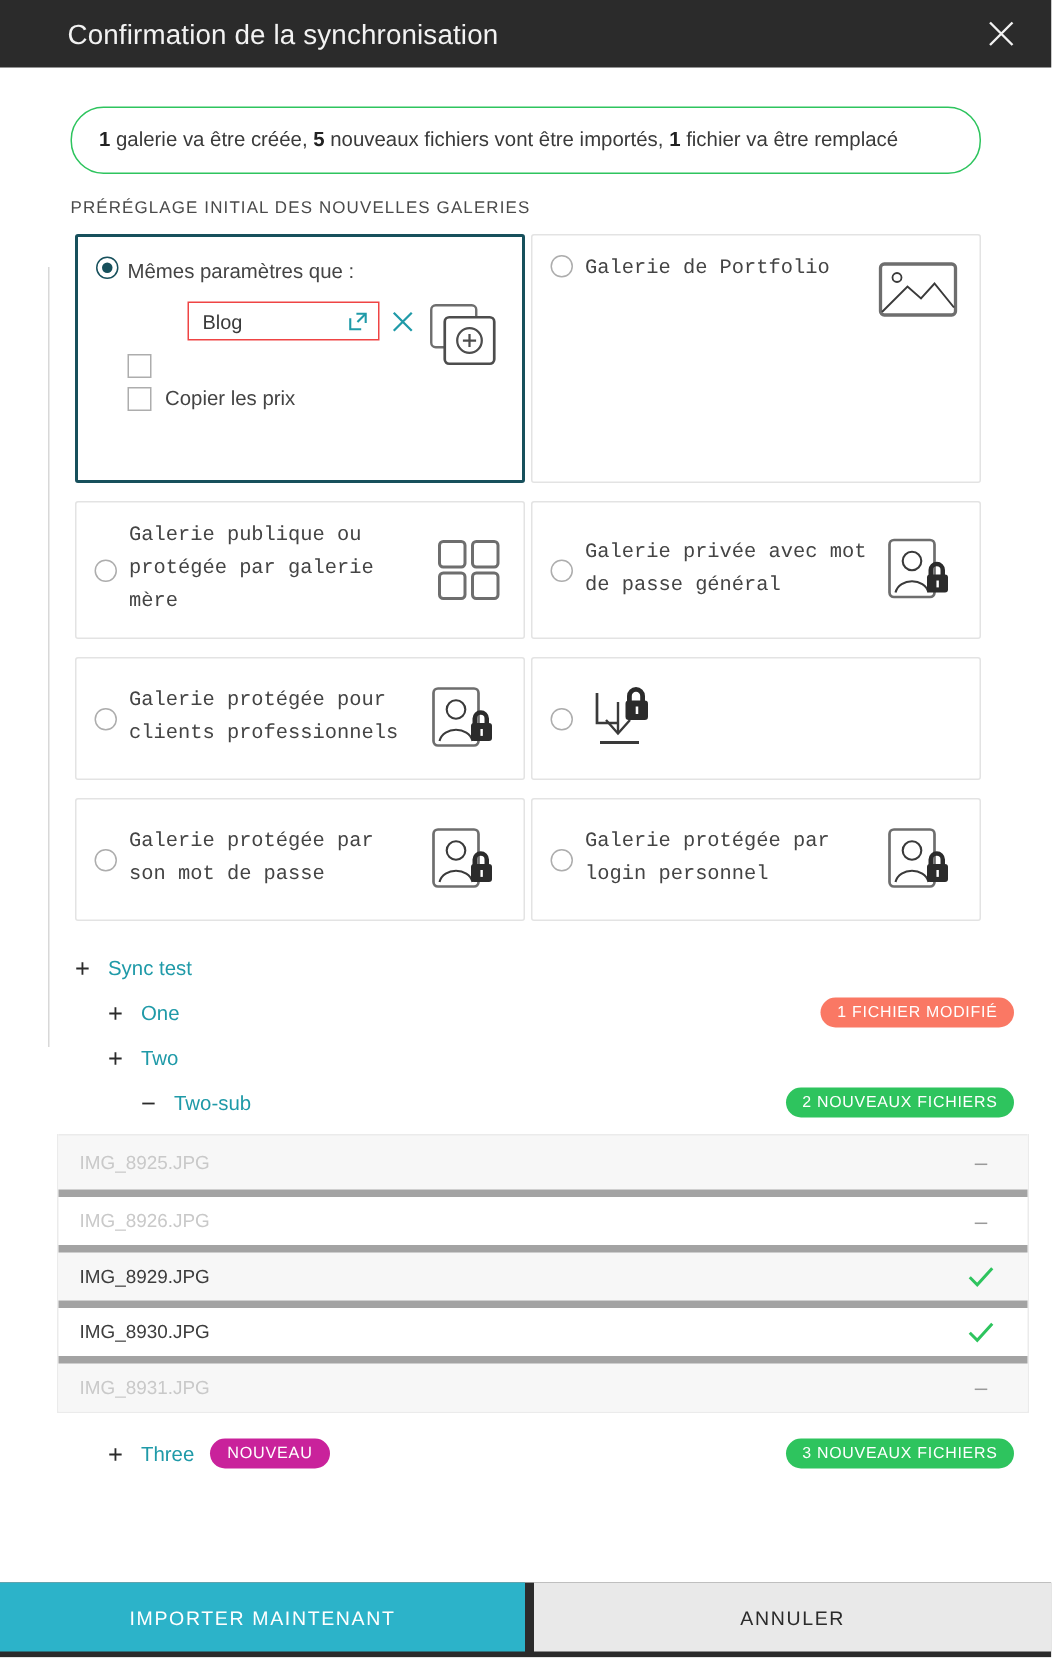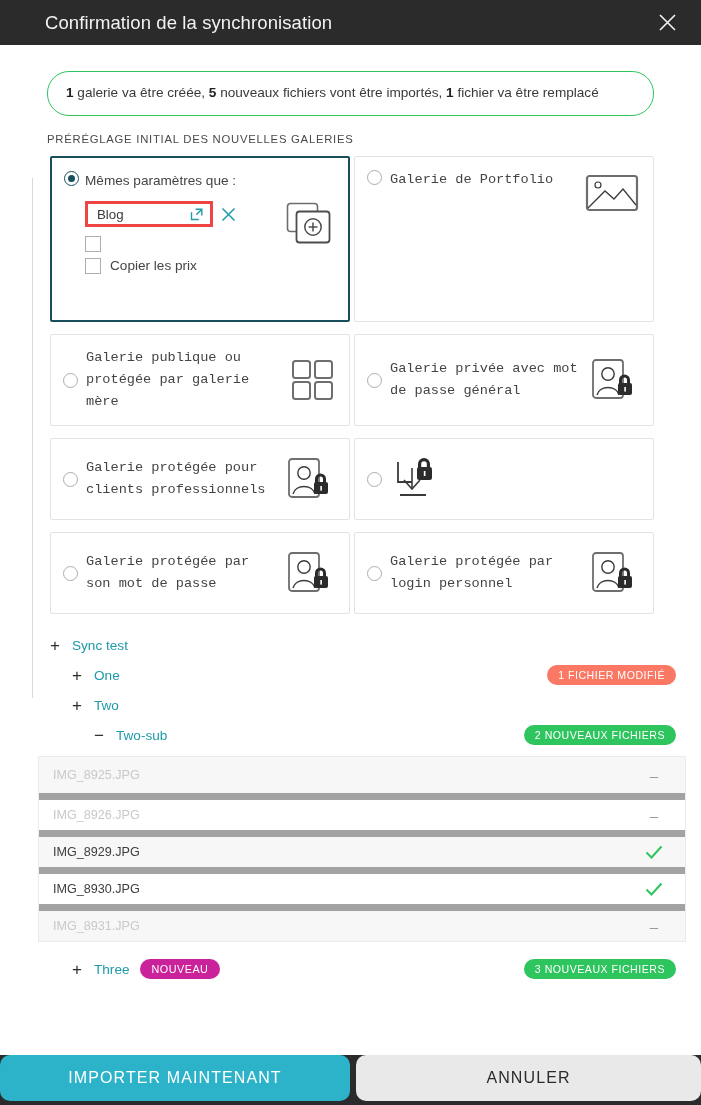--- a/index.html
+++ b/index.html
@@ -71,9 +71,9 @@
 
   .input-row { display:flex; align-items:center; gap:8px; margin:9px 0 6px 0; }
   .text-input {
-    flex:0 0 128px; height:26px; border:3px solid #ef4444; background:#fff;
+    flex:0 0 128px; height:26px; border:1px solid #ef4444; background:#fff;
     display:flex; align-items:center; justify-content:space-between;
-    padding: 0 7px 0 9px; font-size:13.3px; color:#3a3a3a;
+    padding: 0 7px 0 9px; font-size:13.3px; color:#3a3a3a;margin-left:40px;
   }
   .ext-icon { color:#1f9aa8; display:flex; }
   .x-icon { color:#1f9aa8; display:flex; cursor:pointer; }

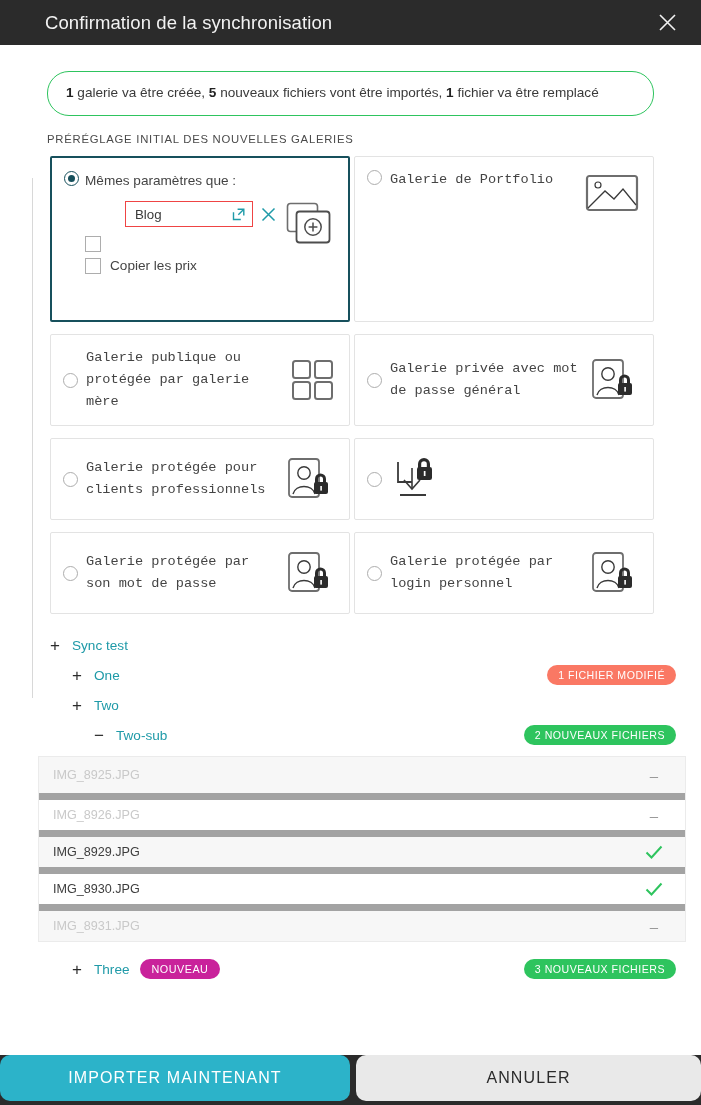--- a/index.html
+++ b/index.html
@@ -108,7 +108,7 @@
   .filelist { margin: 6px 0 0 38px; width: 648px; border:1px solid #ebebeb; border-top:none; }
   .file-row {
     height:37px; display:flex; align-items:center; padding: 0 0 0 14px;
-    font-size:12.6px; color:#3d3d3d; border-top:7px solid #a3a3a3;
+    font-size:12.6px; color:#3d3d3d; border-top:5px solid #a3a3a3;
   }
   .file-row:first-child { border-top:1px solid #ebebeb; }
   .file-row.alt { background:#f7f7f7; }

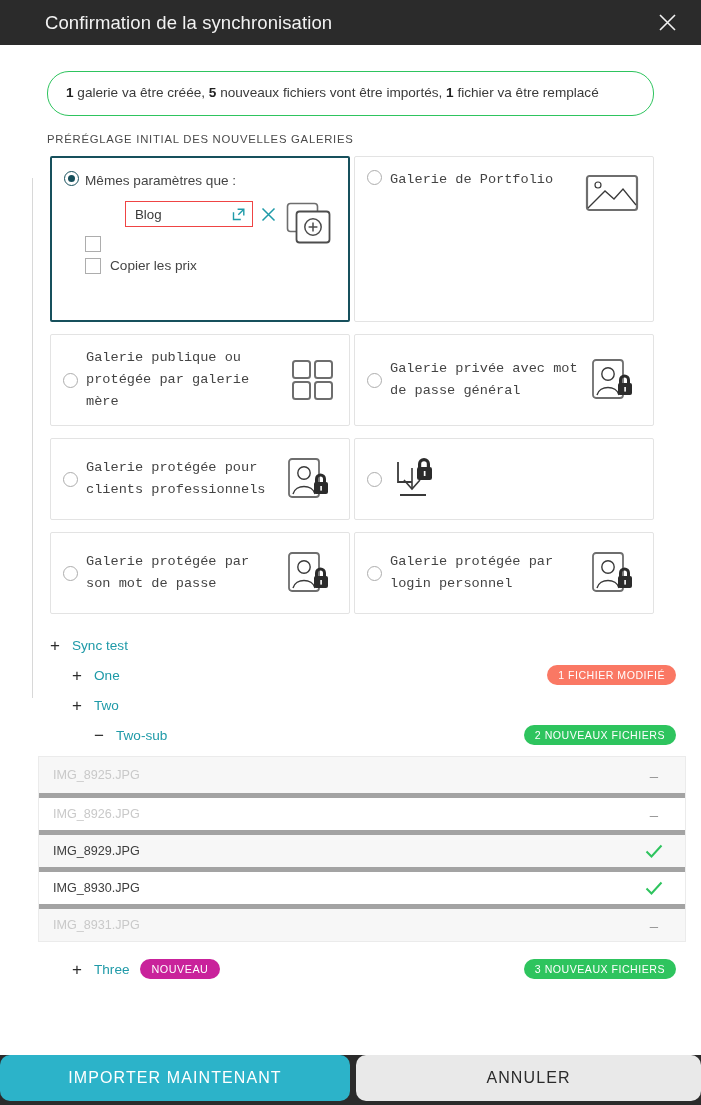--- a/index.html
+++ b/index.html
@@ -126,7 +126,7 @@
     background:#2b2b2b; display:flex; align-items:flex-start; gap:6px; padding:0;
   }
   .btn {
-    height:46px; border:none; border-radius:10px; font-size:16px; letter-spacing:1.1px;
+    height:46px; border:none; border-radius:0; font-size:13px; letter-spacing:1.1px;
     display:flex; align-items:center; justify-content:center; cursor:pointer;
     text-transform:uppercase; font-family:"Liberation Sans", sans-serif;
   }

